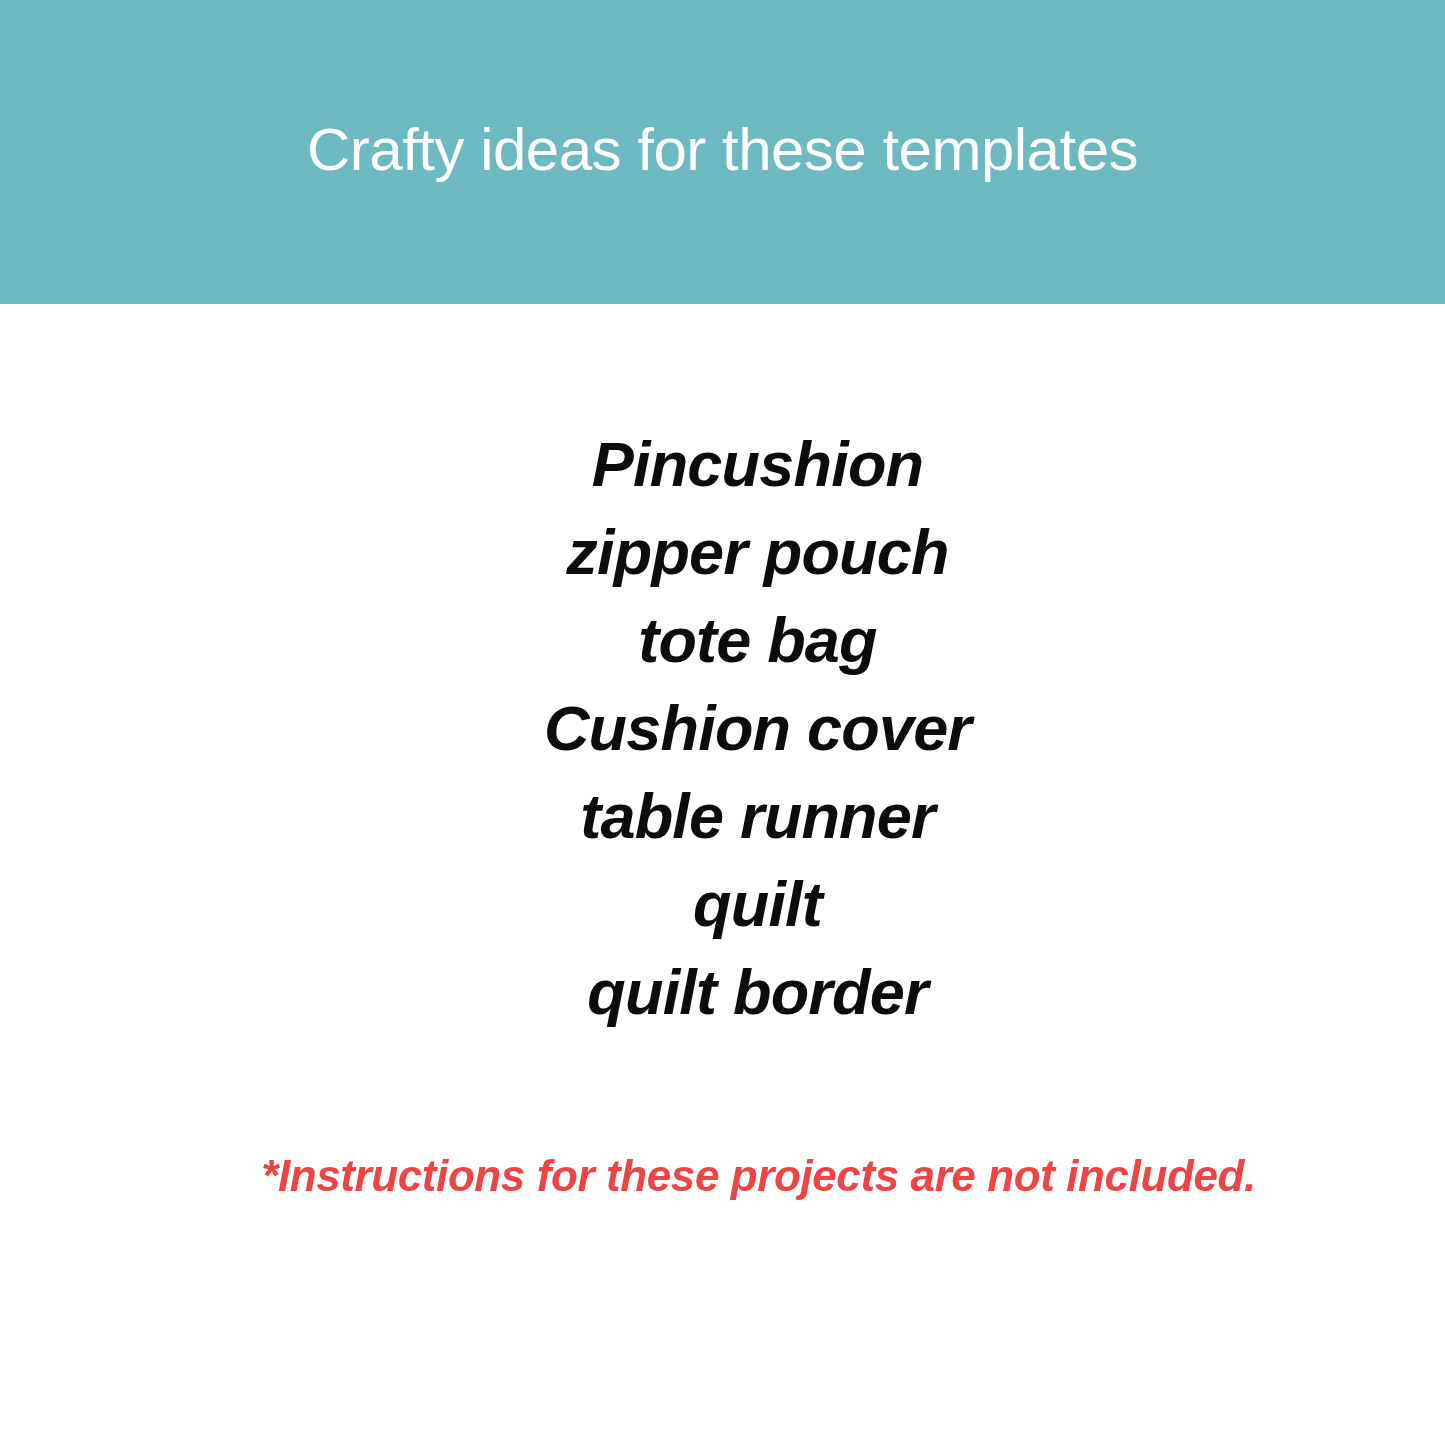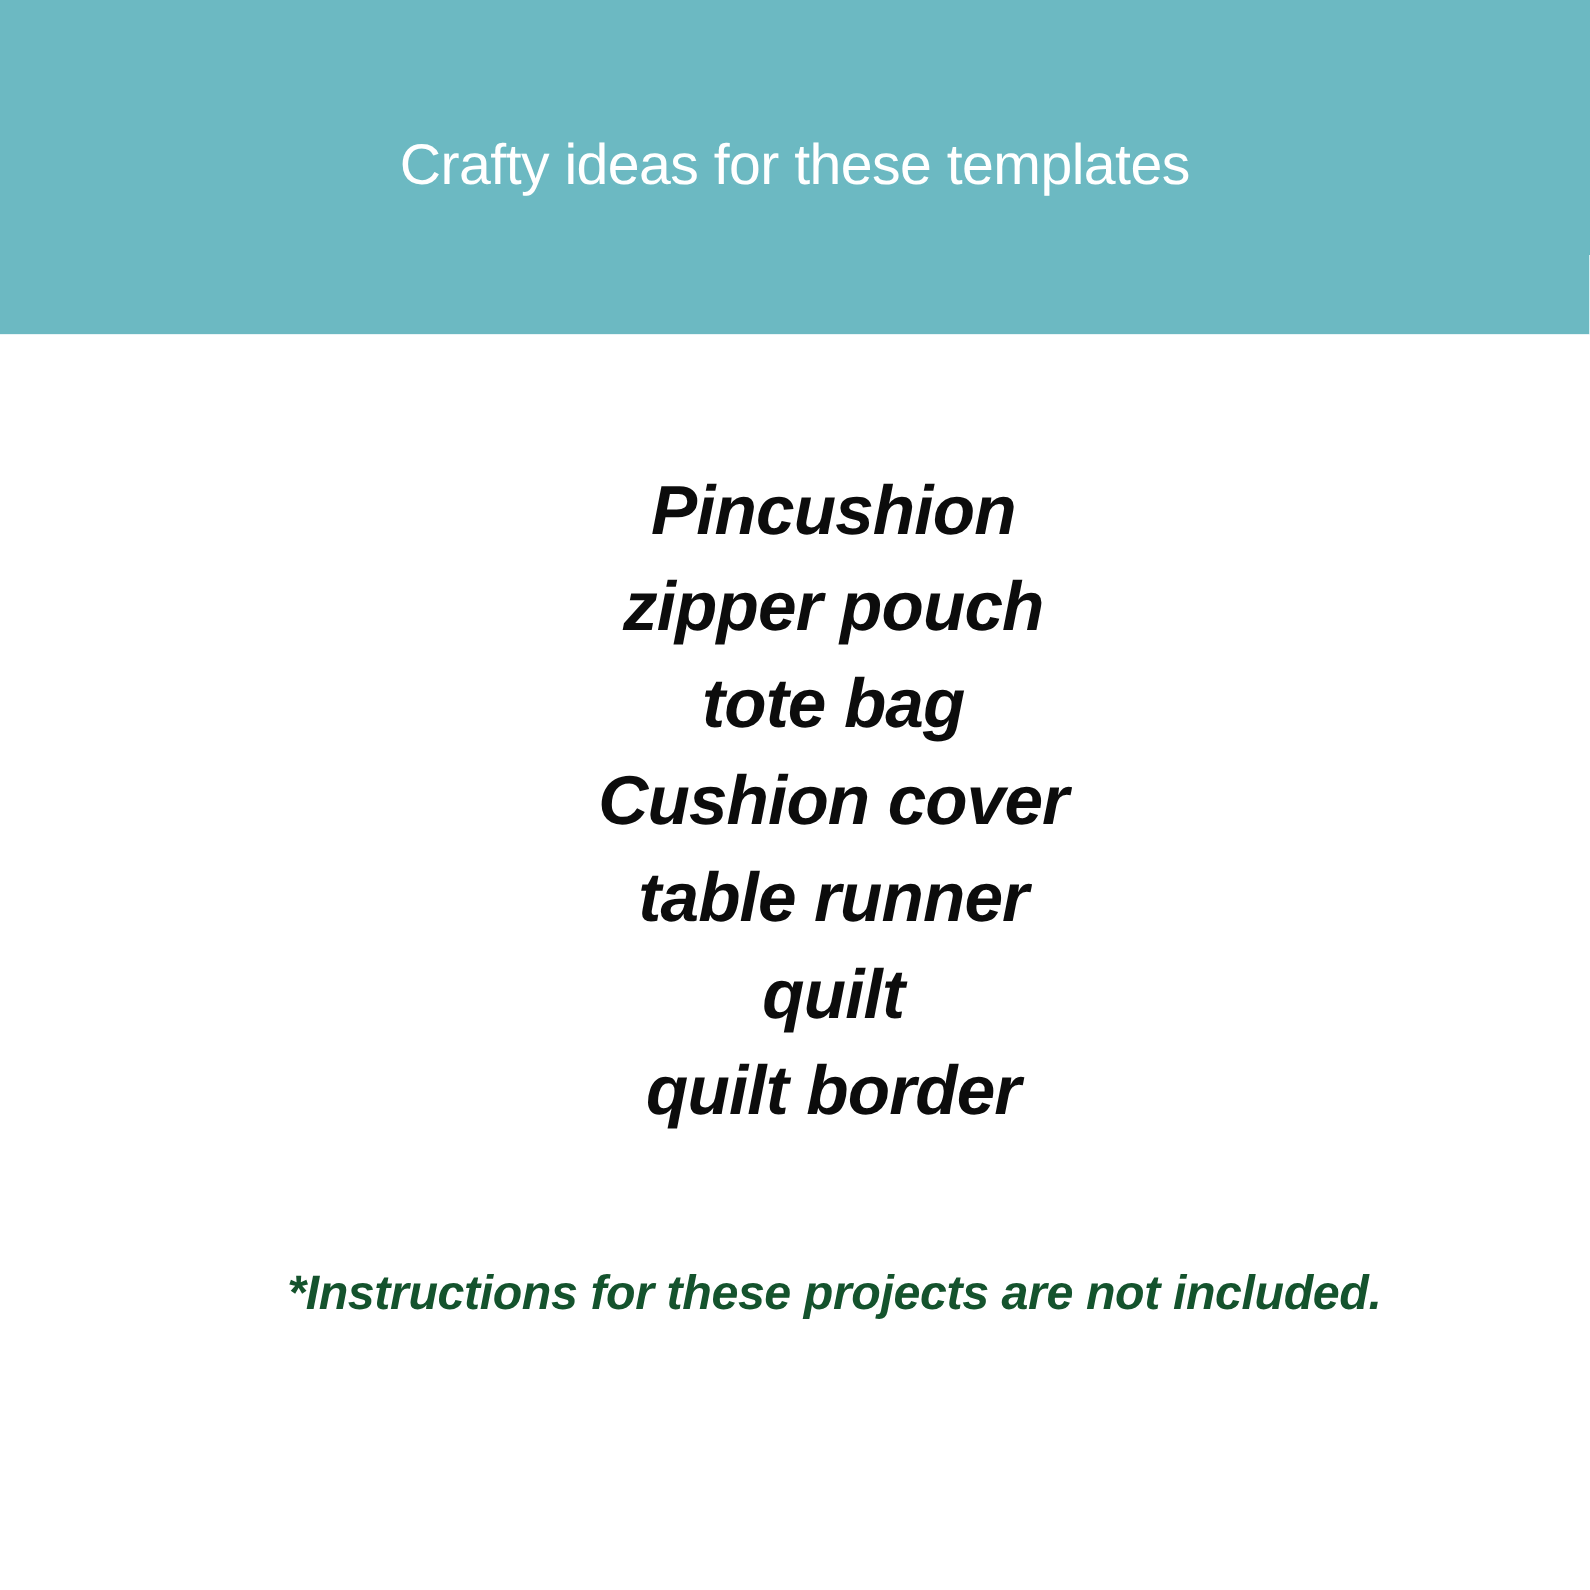--- a/index.html
+++ b/index.html
@@ -38,7 +38,7 @@
   .header-title {
     color: #ffffff;
     font-family: "Liberation Sans", sans-serif;
-    font-size: 52px;
+    font-size: 60px;
     font-weight: 400;
     letter-spacing: -0.5px;
     line-height: 1;

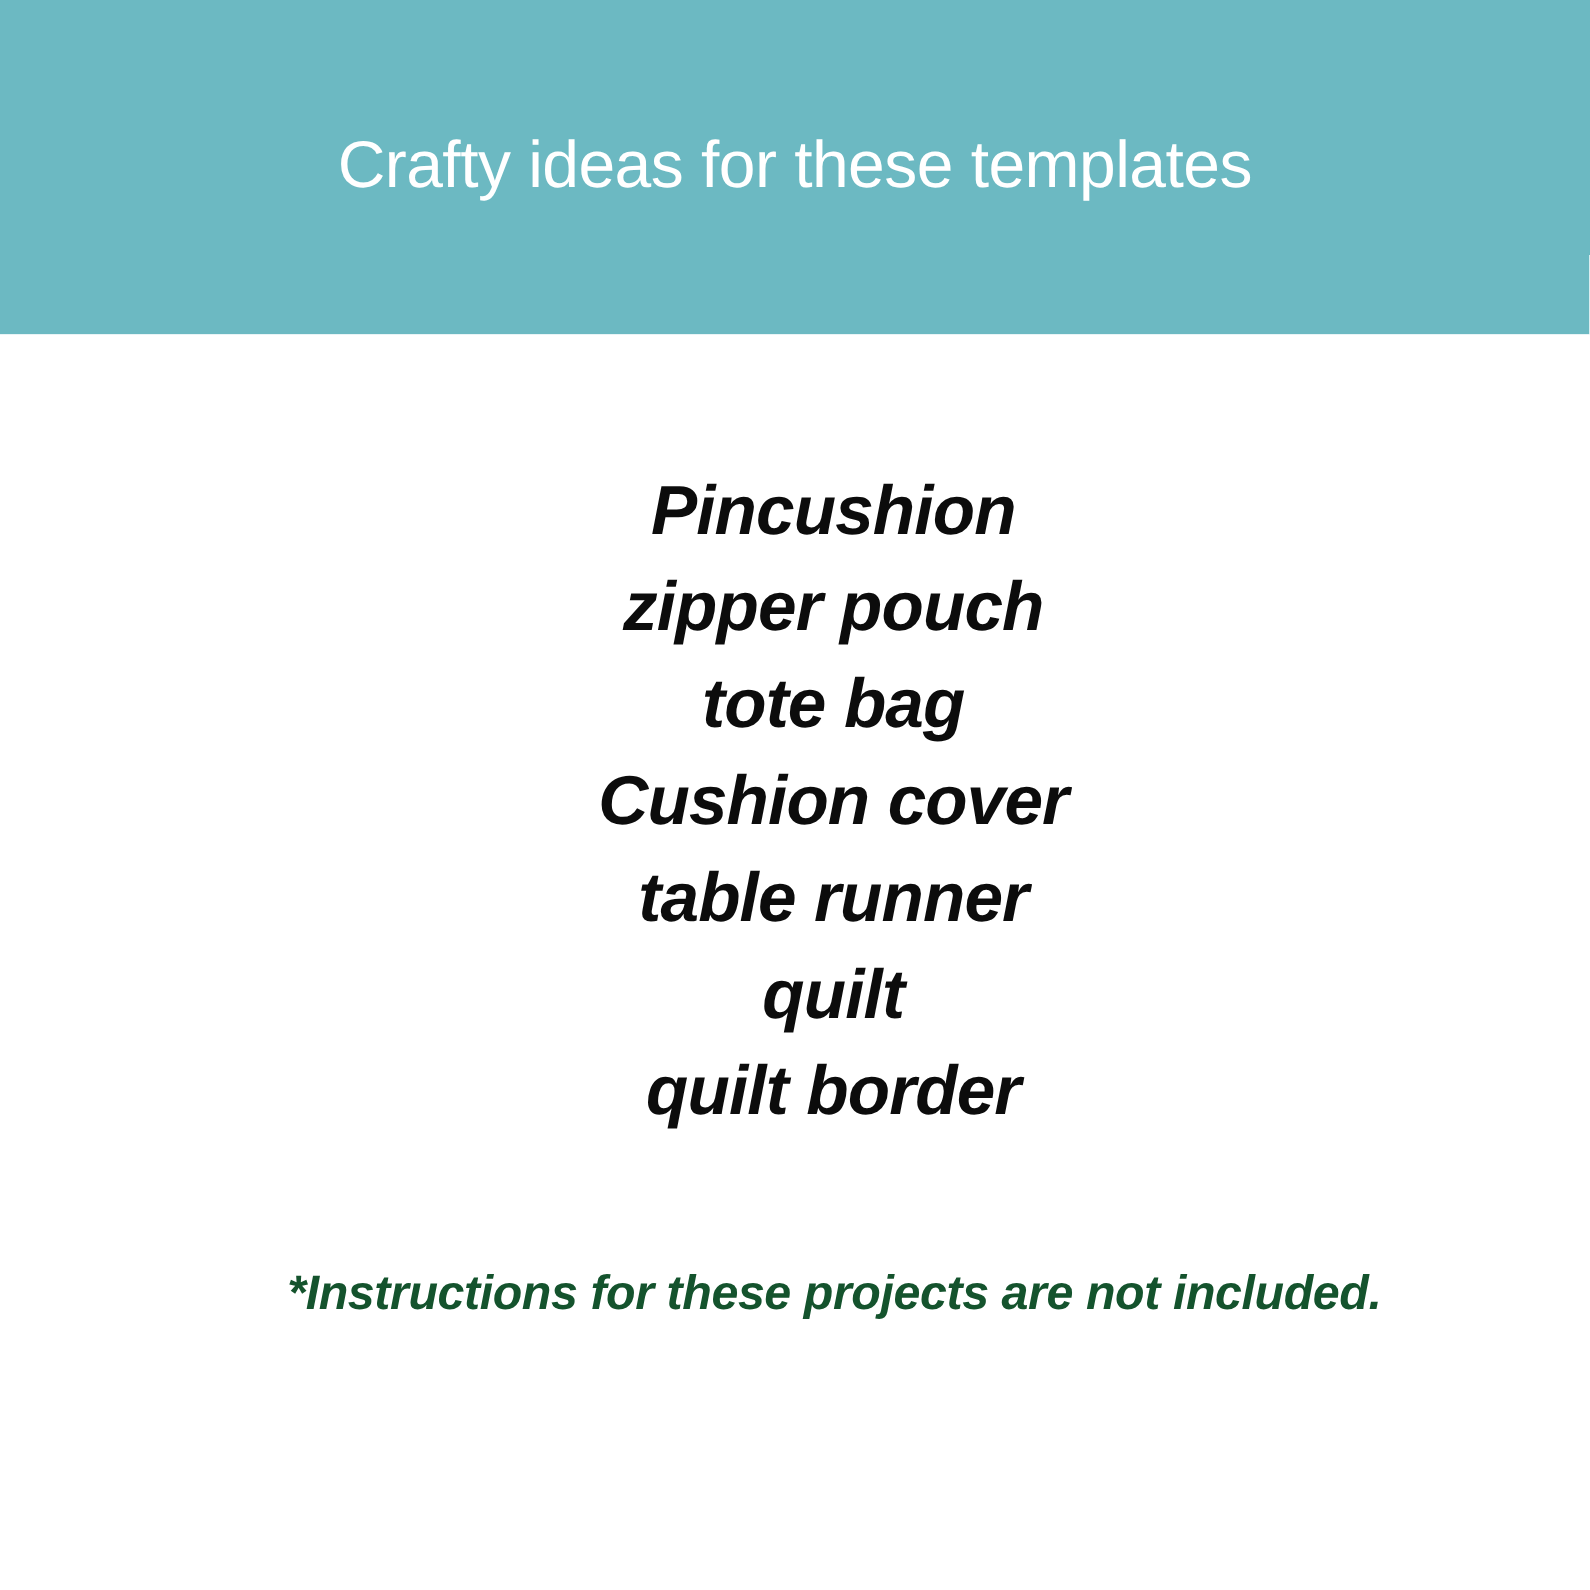--- a/index.html
+++ b/index.html
@@ -91,7 +91,7 @@
     top: 848px;
     width: 1445px;
     text-align: center;
-    color: #14532d;
+    color: #ef4444;
     font-family: "Liberation Sans", sans-serif;
     font-size: 44px;
     font-weight: 700;

